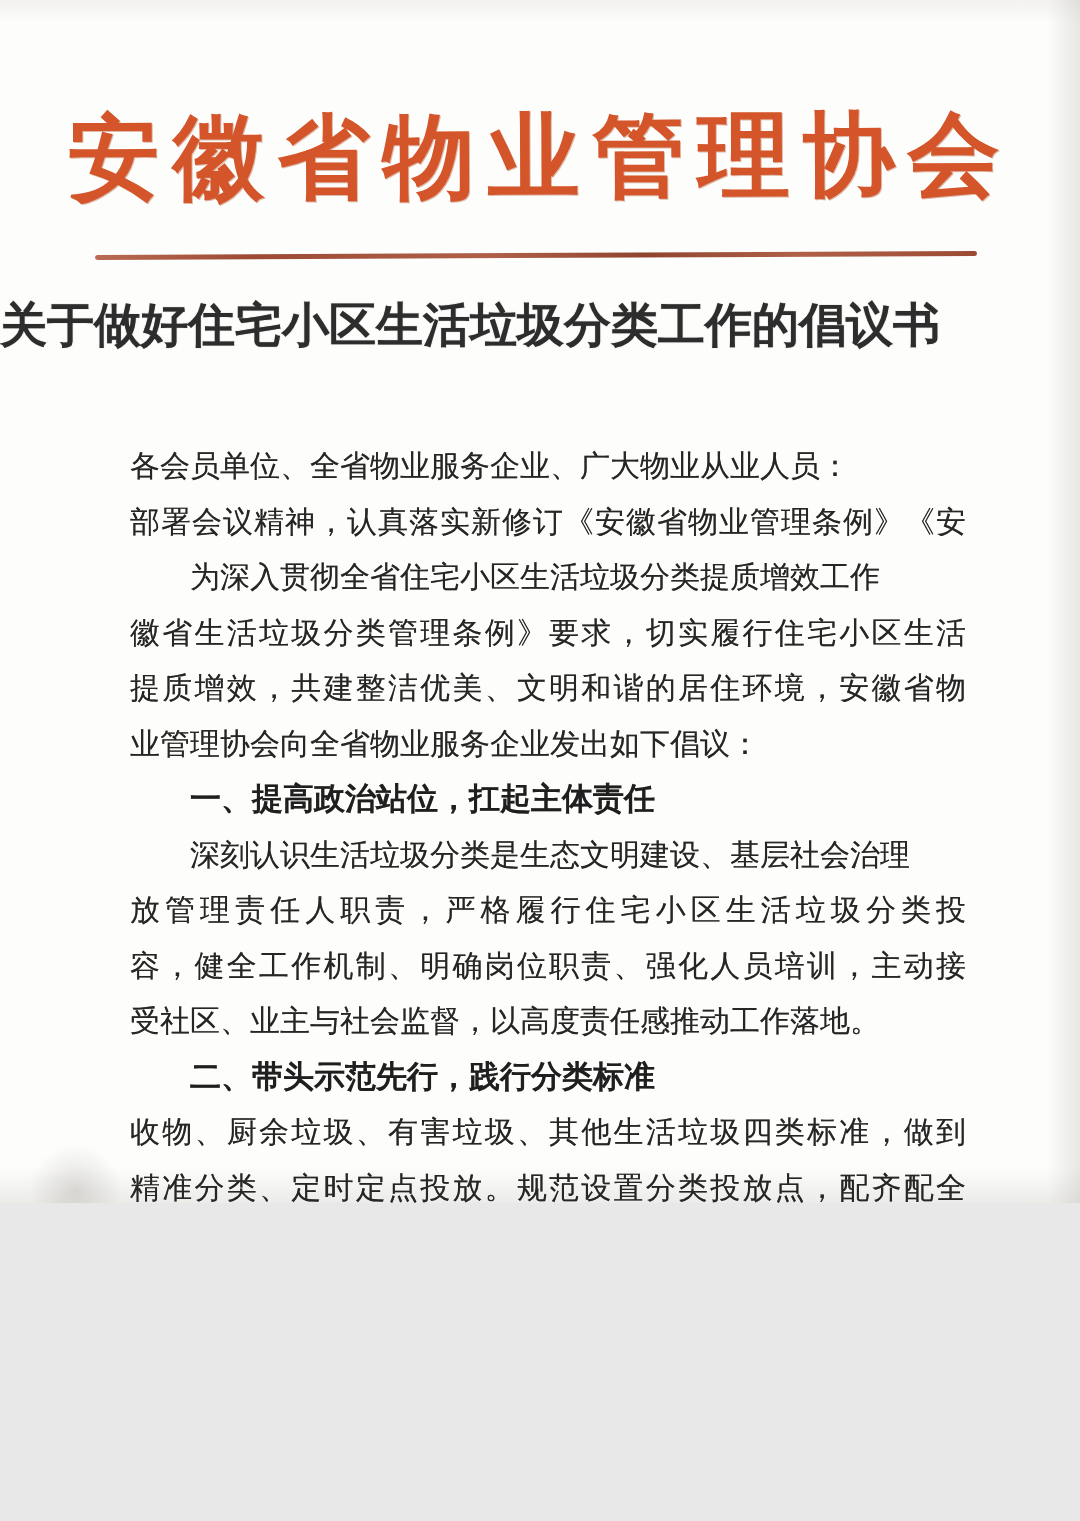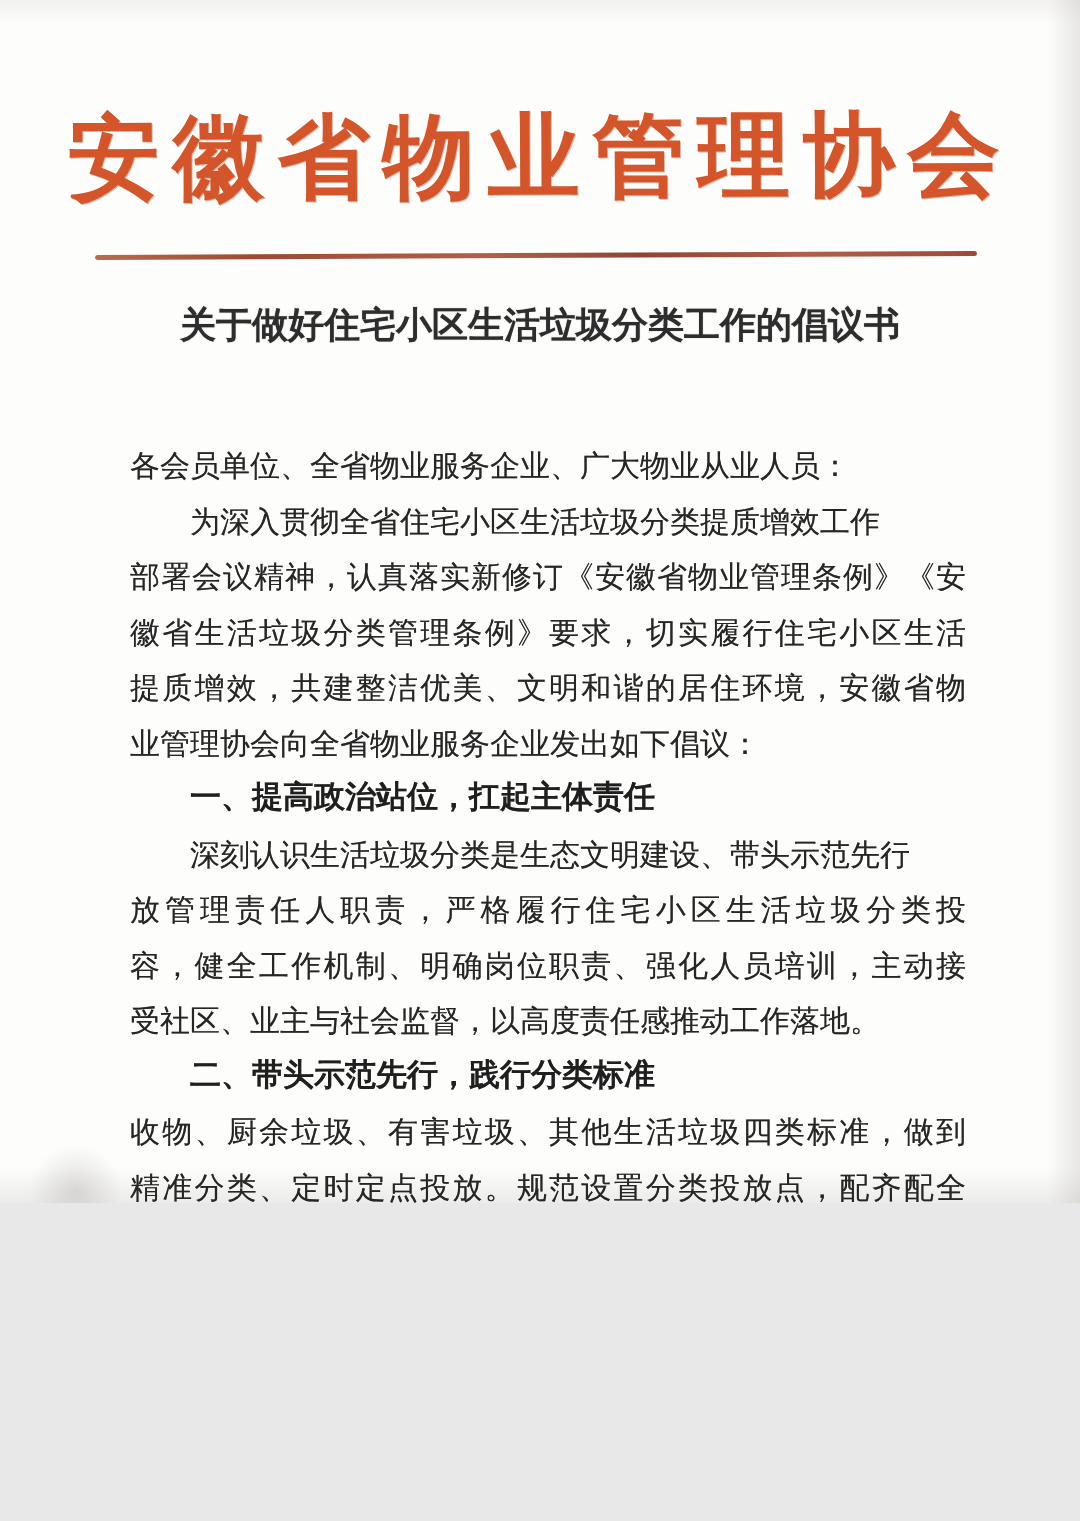--- a/index.html
+++ b/index.html
@@ -58,8 +58,8 @@
     top: 294px;
     left: 0;
     width: 100%;
-    text-align: center;
-    font-size: 36px;
+    text-align: left;
+    font-size: 47px;
     line-height: 62px;
     font-weight: 700;
     color: #2d2d2d;

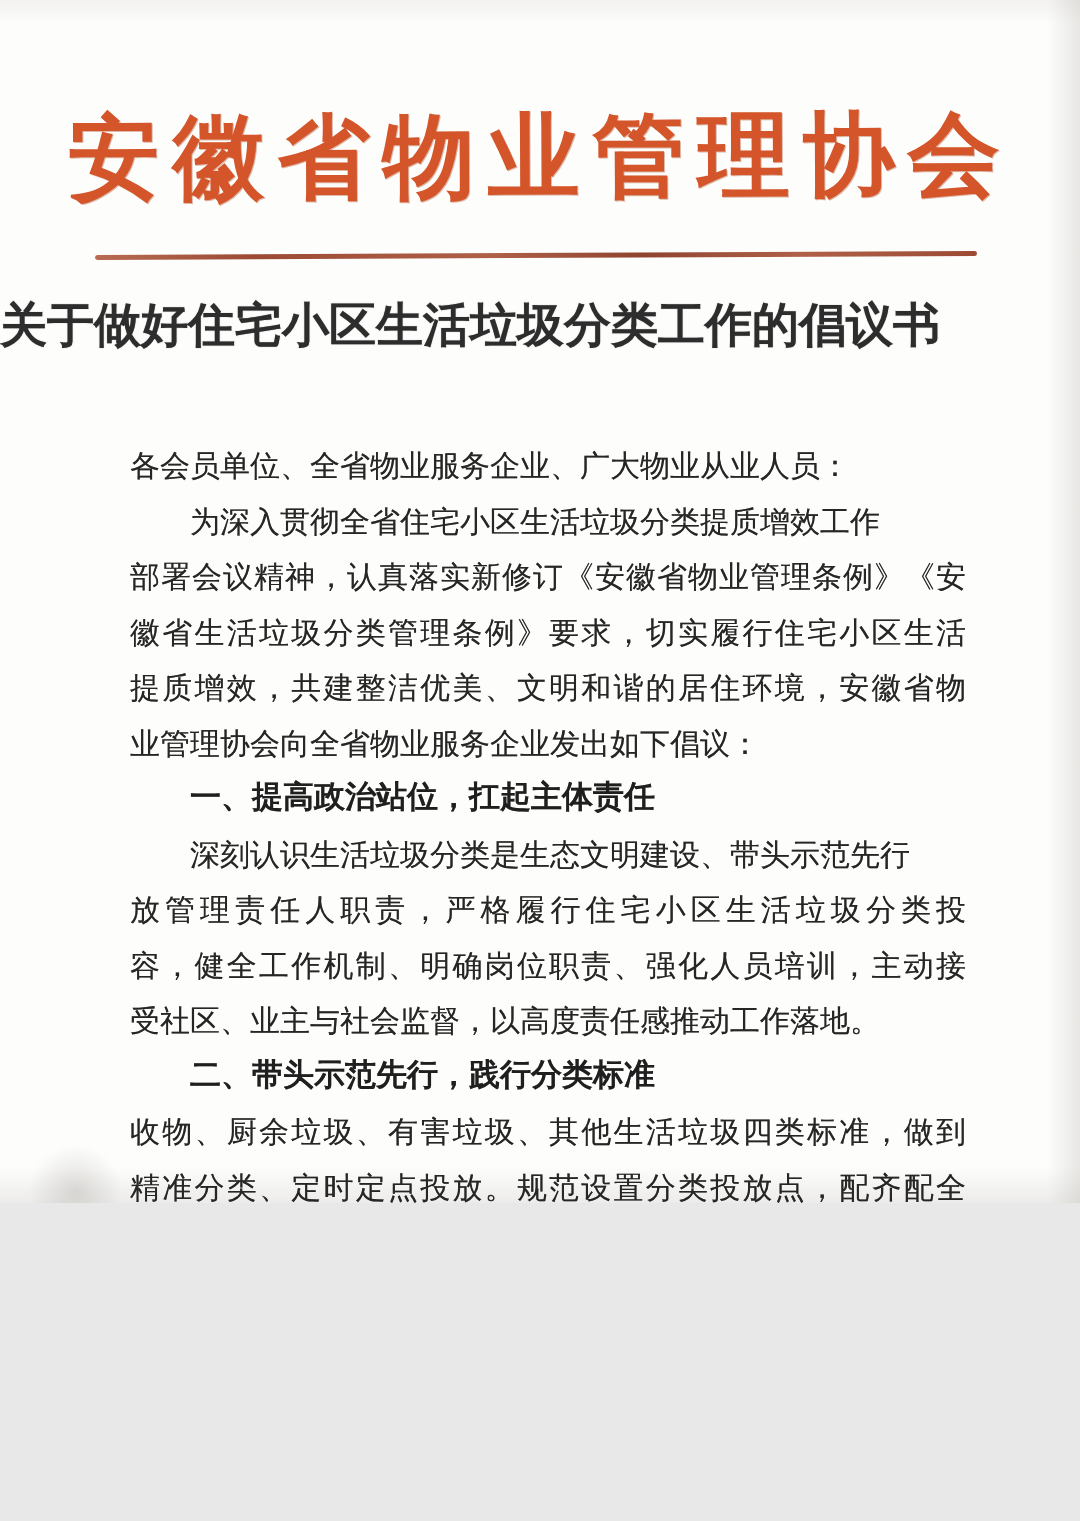--- a/index.html
+++ b/index.html
@@ -120,8 +120,8 @@
 
   <div class="doc-body">
     <div class="body-line salutation">各会员单位、全省物业服务企业、广大物业从业人员：</div>
+    <div class="body-line mid">部署会议精神，认真落实新修订《安徽省物业管理条例》《安</div>
     <div class="body-line first">为深入贯彻全省住宅小区生活垃圾分类提质增效工作</div>
-    <div class="body-line mid">部署会议精神，认真落实新修订《安徽省物业管理条例》《安</div>
     <div class="body-line mid">徽省生活垃圾分类管理条例》要求，切实履行住宅小区生活</div>
     <div class="body-line mid">提质增效，共建整洁优美、文明和谐的居住环境，安徽省物</div>
     <div class="body-line last">业管理协会向全省物业服务企业发出如下倡议：</div>

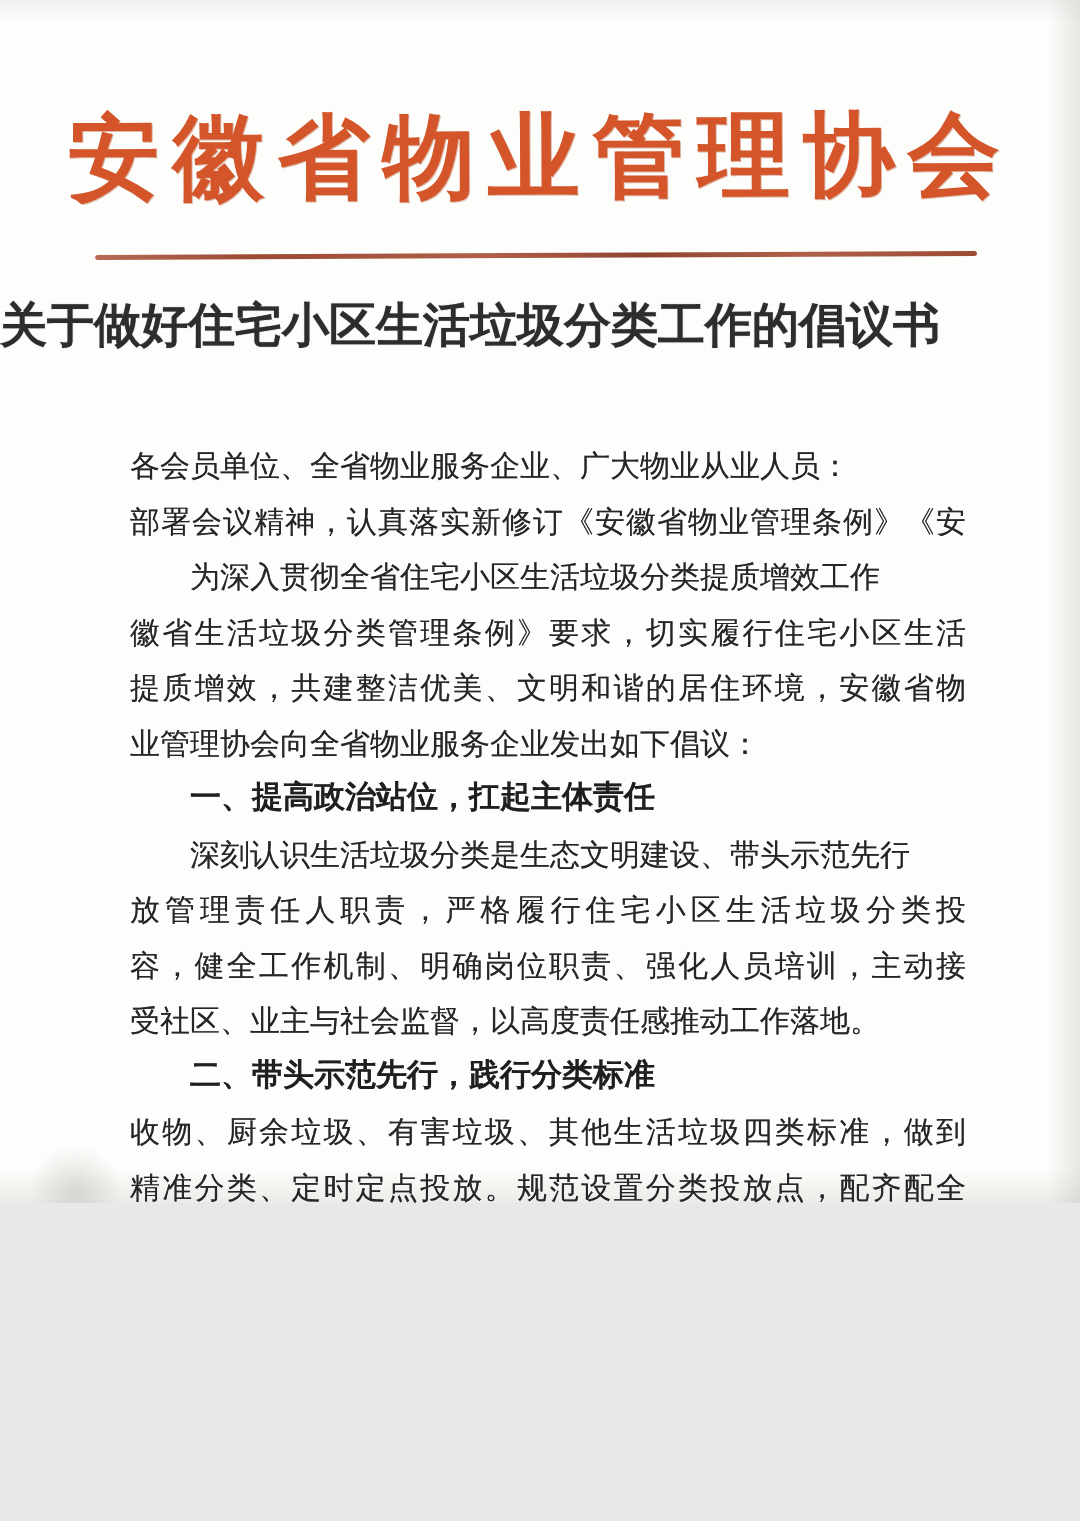--- a/index.html
+++ b/index.html
@@ -88,7 +88,7 @@
     text-align-last: justify;
   }
   .body-line.heading {
-    font-family: Liberation Mono, monospace;
+    font-family: Liberation Serif, serif;
     font-weight: 700;
     font-size: 31px;
     text-indent: 60px;

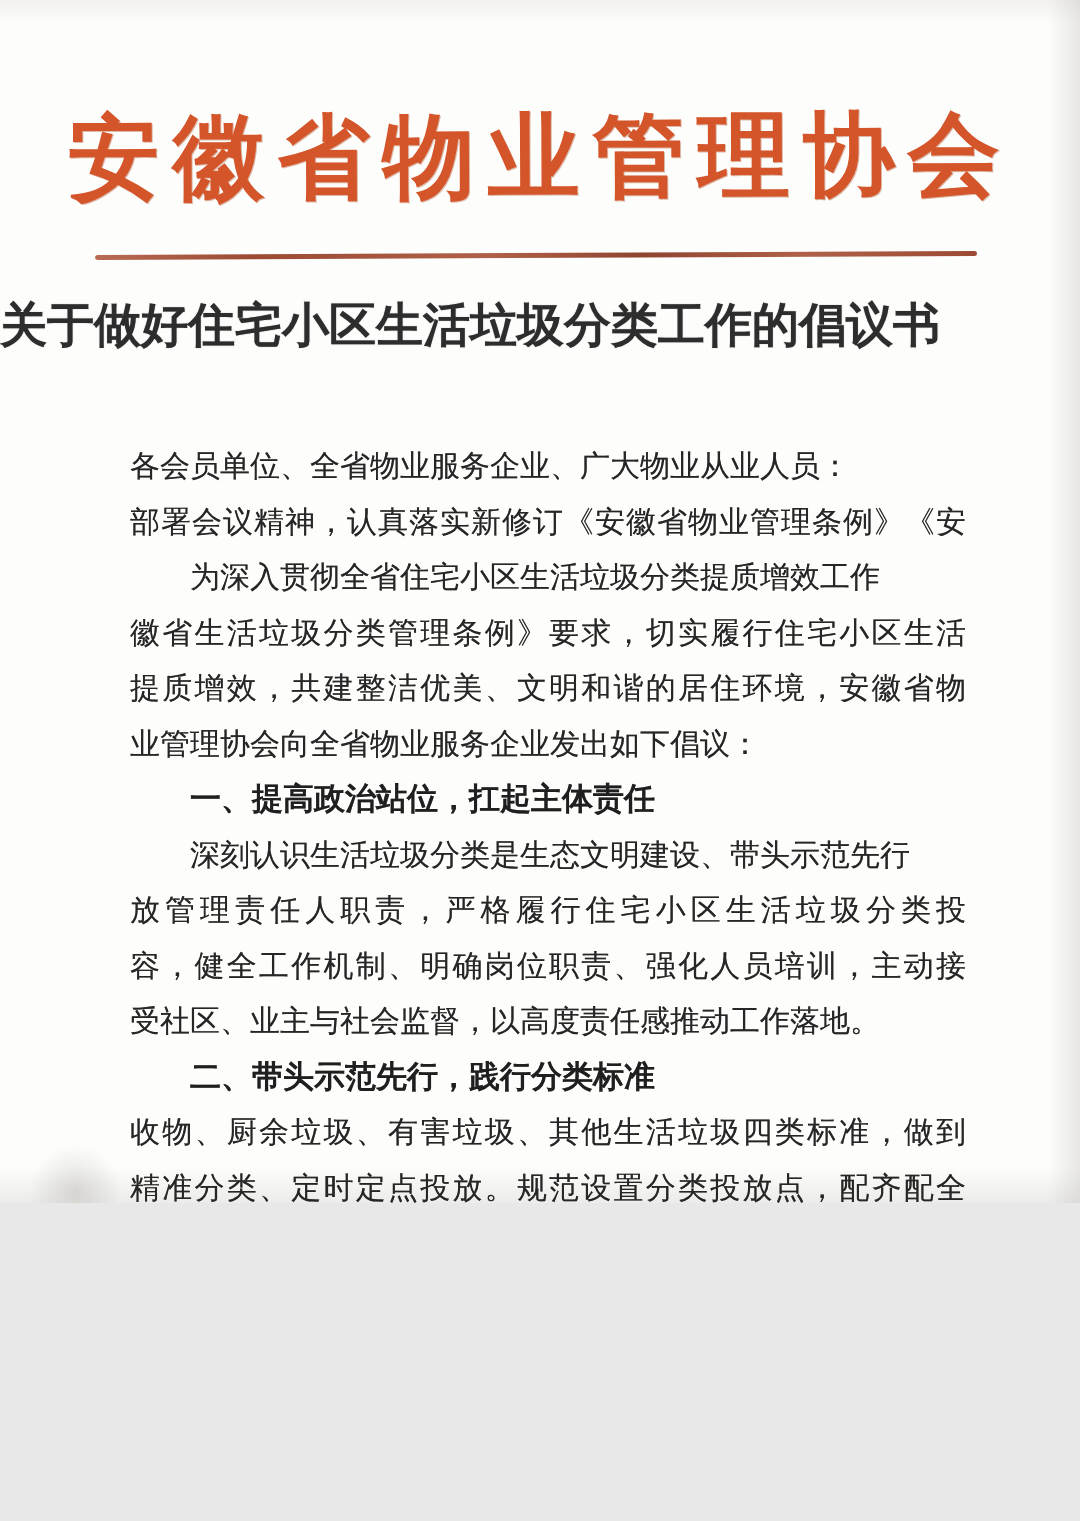--- a/index.html
+++ b/index.html
@@ -126,7 +126,7 @@
     <div class="body-line mid">提质增效，共建整洁优美、文明和谐的居住环境，安徽省物</div>
     <div class="body-line last">业管理协会向全省物业服务企业发出如下倡议：</div>
     <div class="body-line heading">一、提高政治站位，扛起主体责任</div>
-    <div class="body-line first">深刻认识生活垃圾分类是生态文明建设、带头示范先行</div>
+    <div class="body-line first">深刻认识生活垃圾分类是生态文明建设、基层社会治理</div>
     <div class="body-line mid">放管理责任人职责，严格履行住宅小区生活垃圾分类投</div>
     <div class="body-line mid">容，健全工作机制、明确岗位职责、强化人员培训，主动接</div>
     <div class="body-line last">受社区、业主与社会监督，以高度责任感推动工作落地。</div>

